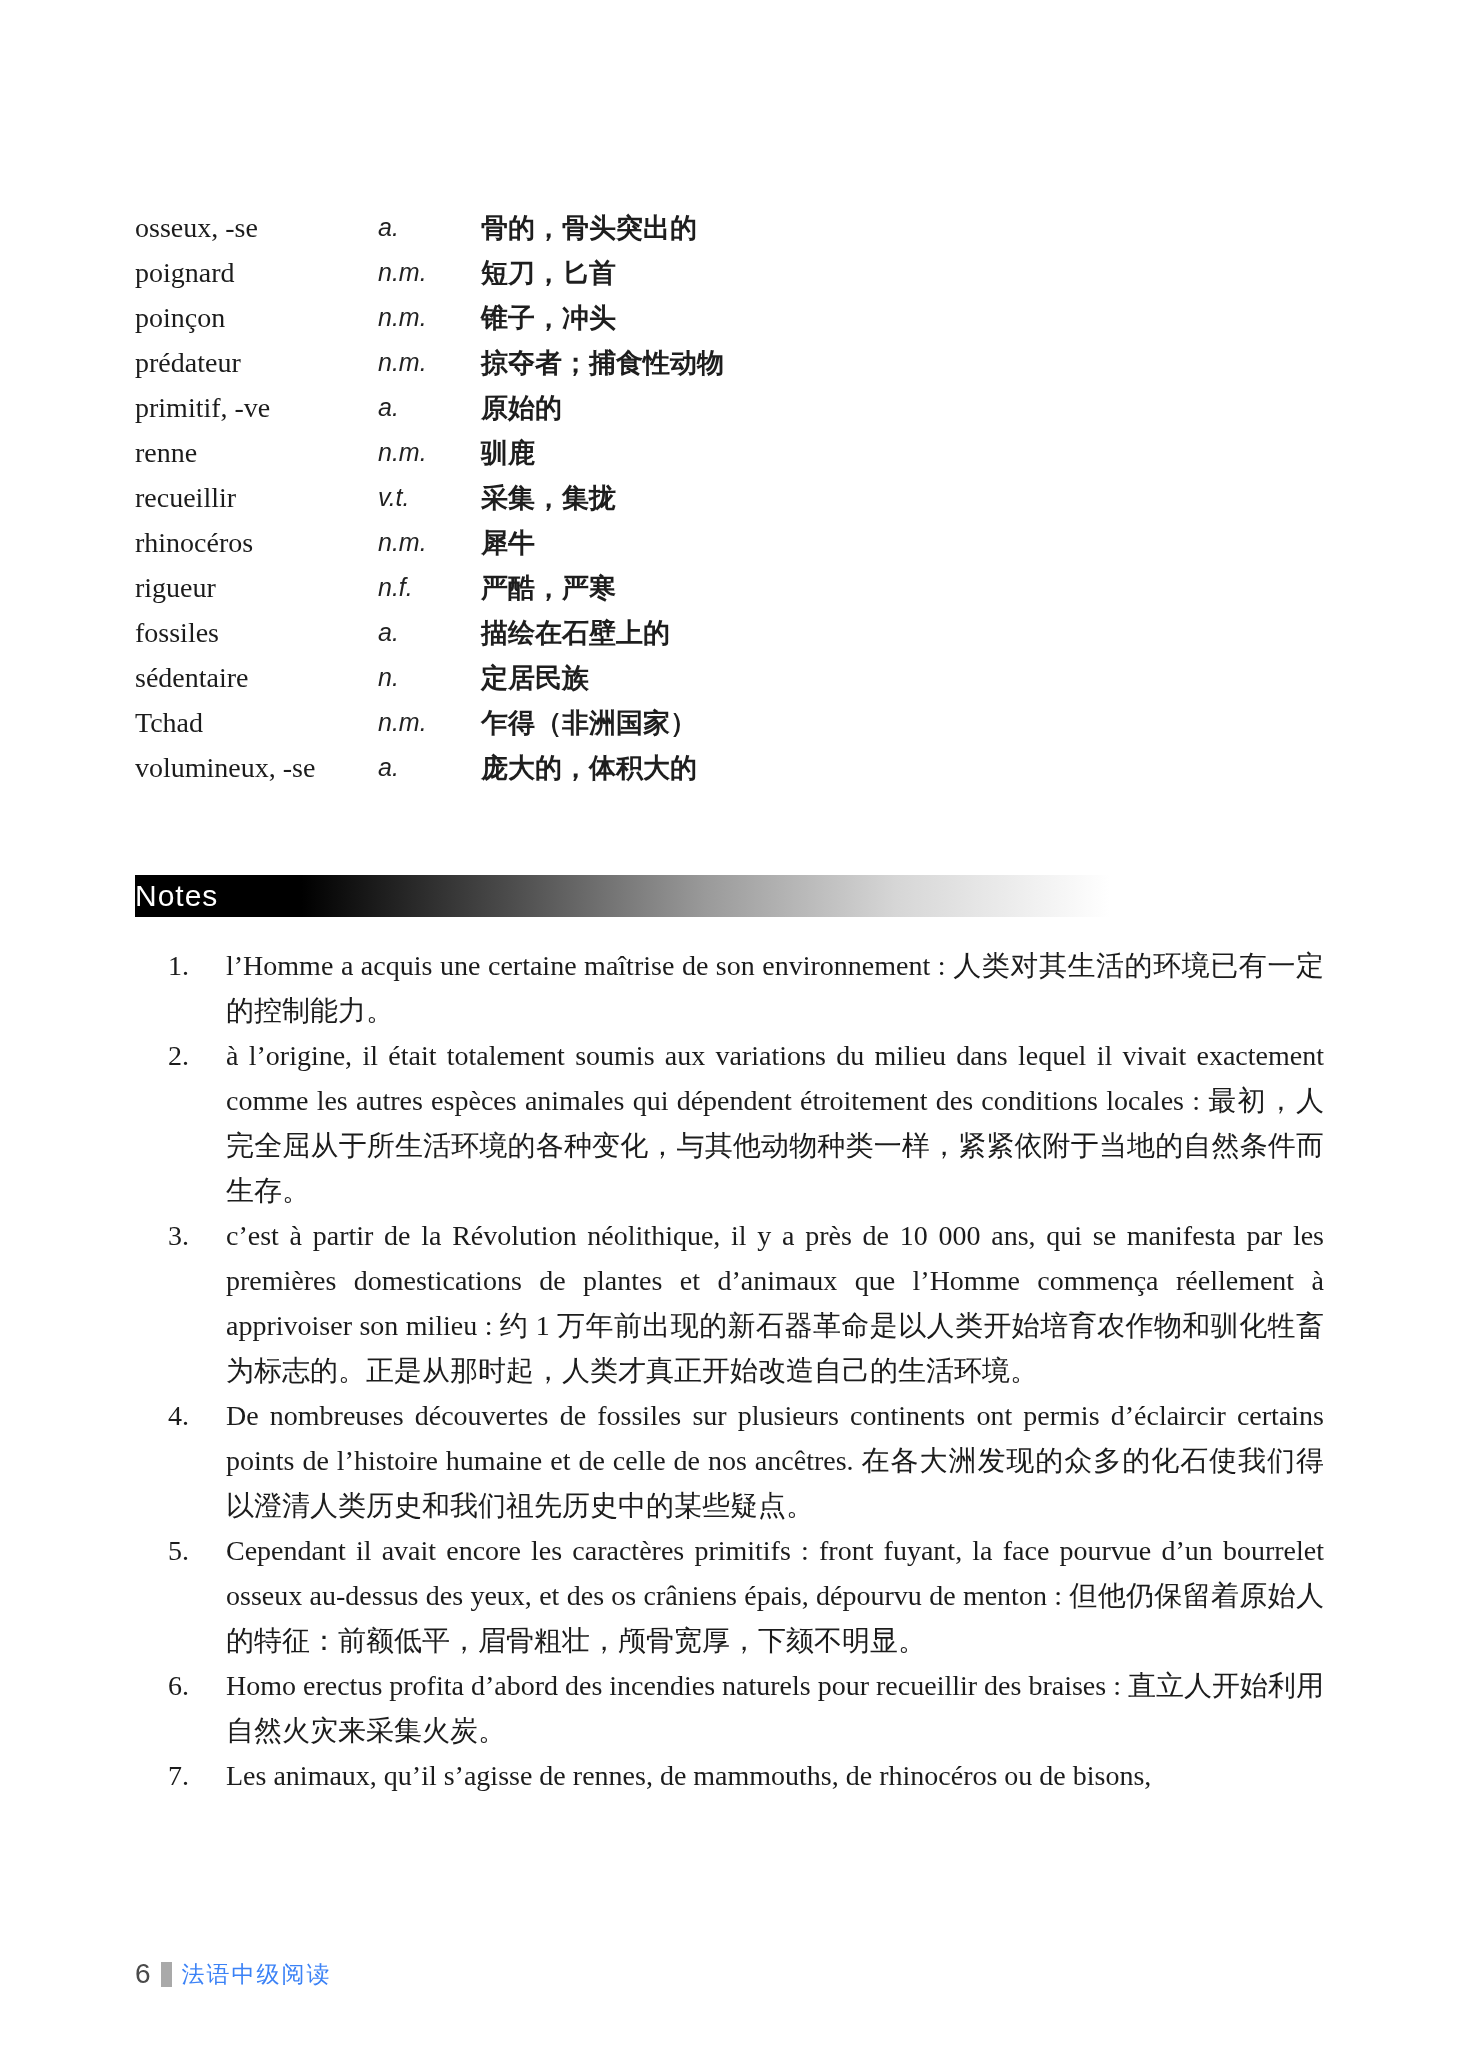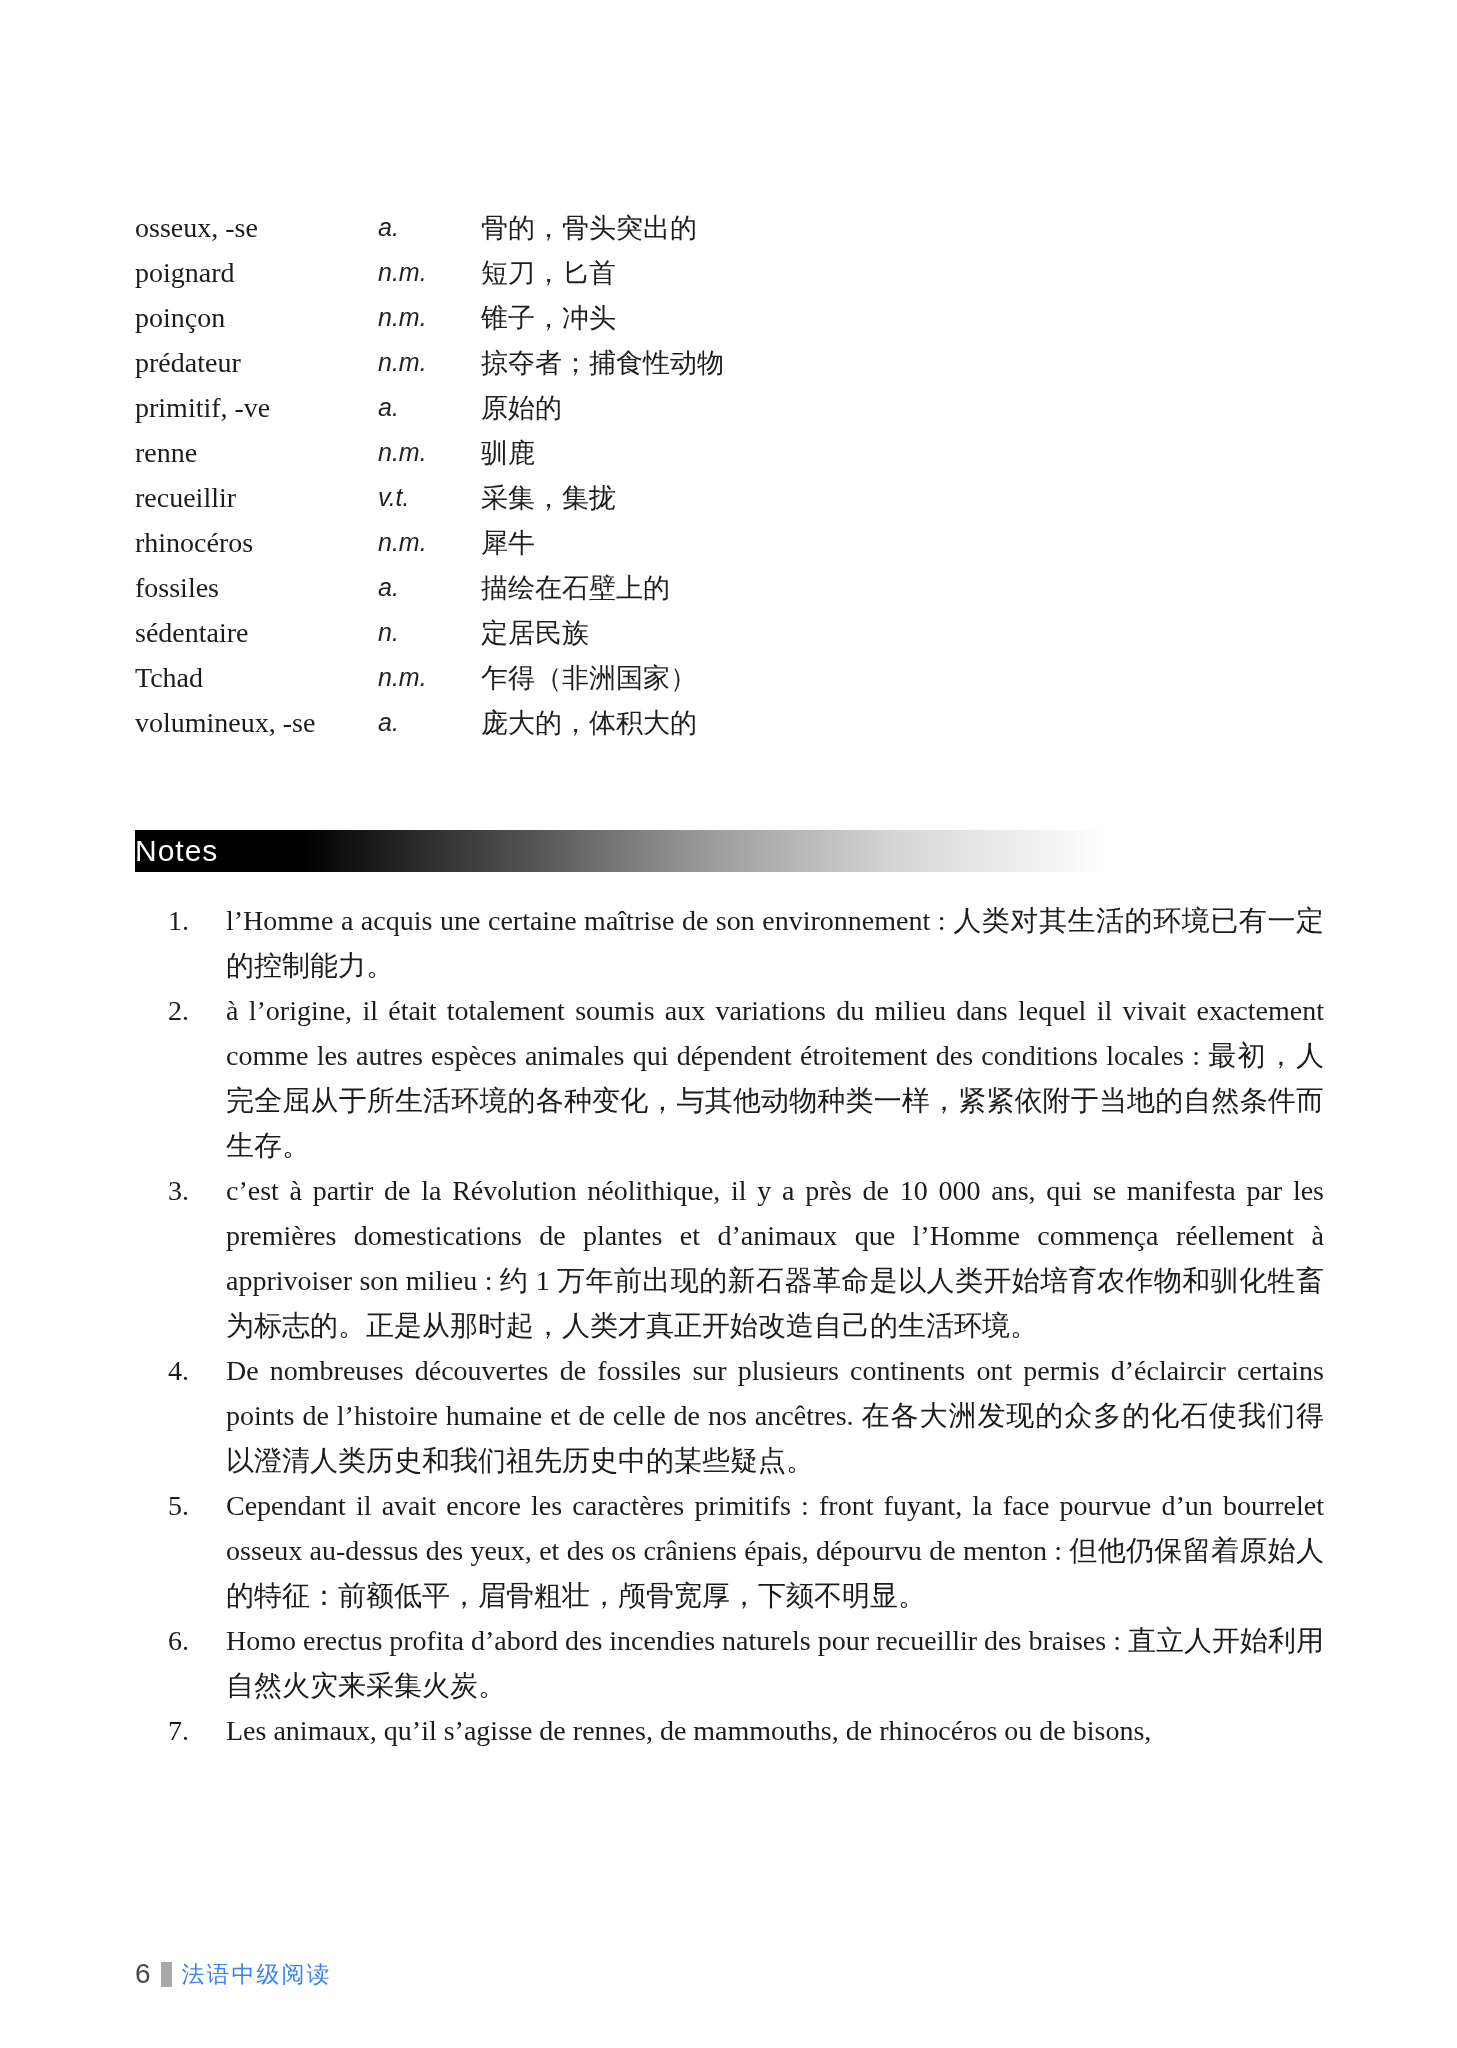--- a/index.html
+++ b/index.html
@@ -27,7 +27,7 @@
   }
   .vocab-word  { width:243px; font-size:28px; }
   .vocab-pos   { width:103px; font-size:25px; font-style:italic; font-family:"Liberation Sans", sans-serif; color:#222; }
-  .vocab-meaning { font-size:27px; font-family:"DejaVu Sans", sans-serif; color:#1e1e1e; }
+  .vocab-meaning { font-size:27px; font-family:"DejaVu Sans", sans-serif; color:#1e1e1e;font-weight:bold; }
 
   
   .notes-banner {

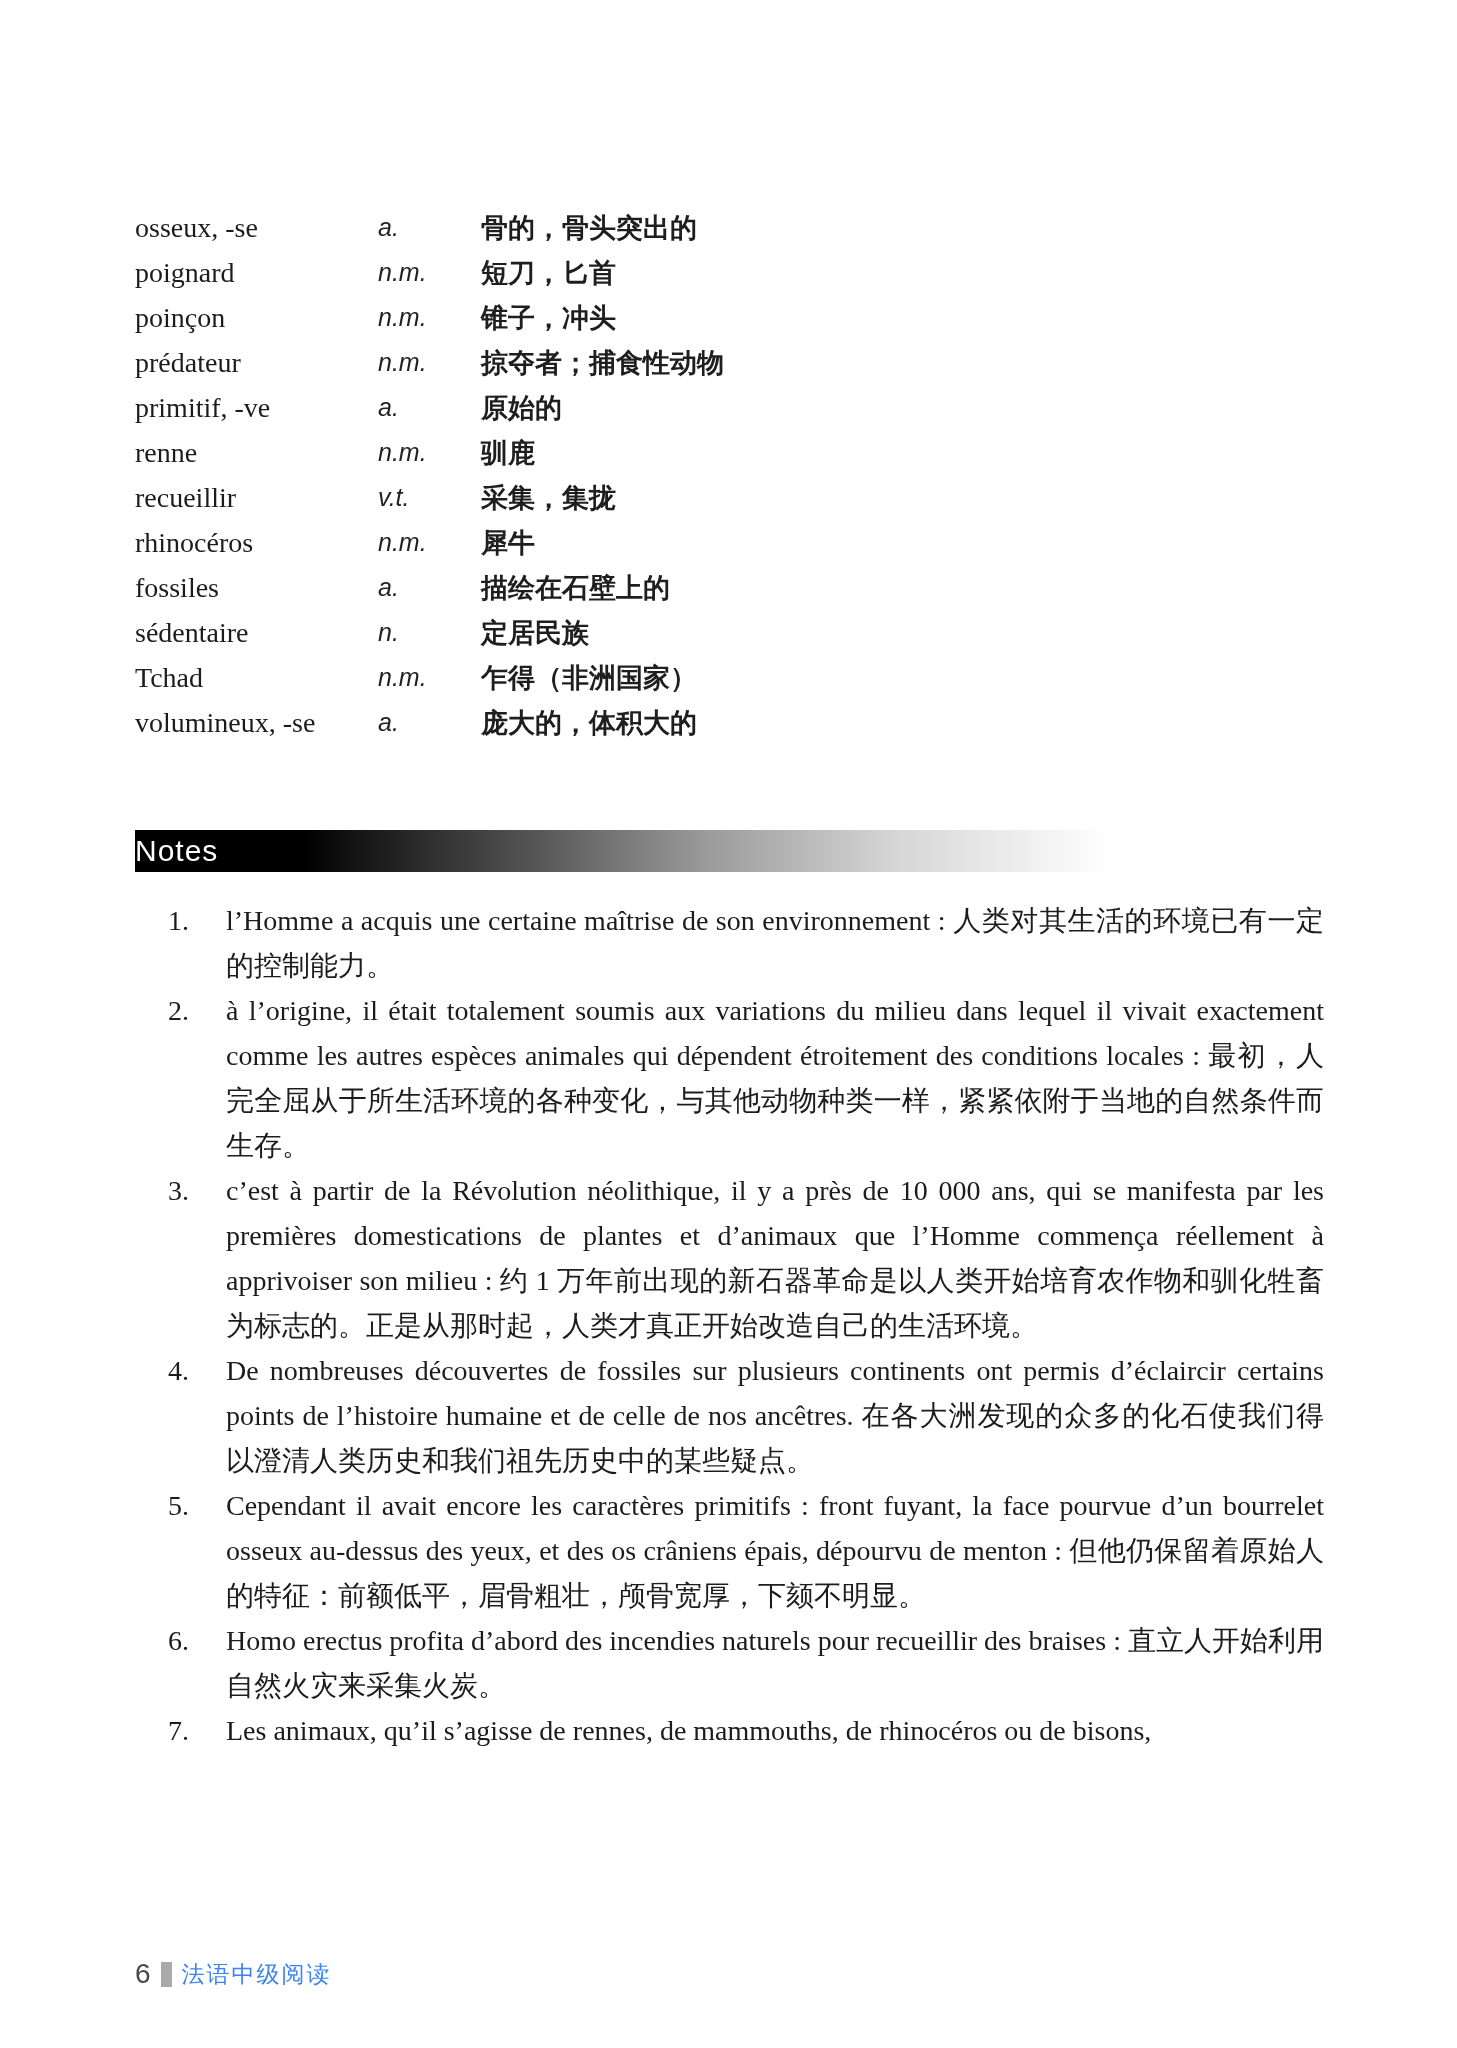--- a/index.html
+++ b/index.html
@@ -124,6 +124,11 @@
           <span class="vocab-meaning">犀牛</span>
         </div>
 
+        <div class="vocab-row">
+          <span class="vocab-word">rigueur</span>
+          <span class="vocab-pos">n.f.</span>
+          <span class="vocab-meaning">严酷，严寒</span>
+        </div>
 
         <div class="vocab-row">
           <span class="vocab-word">fossiles</span>

